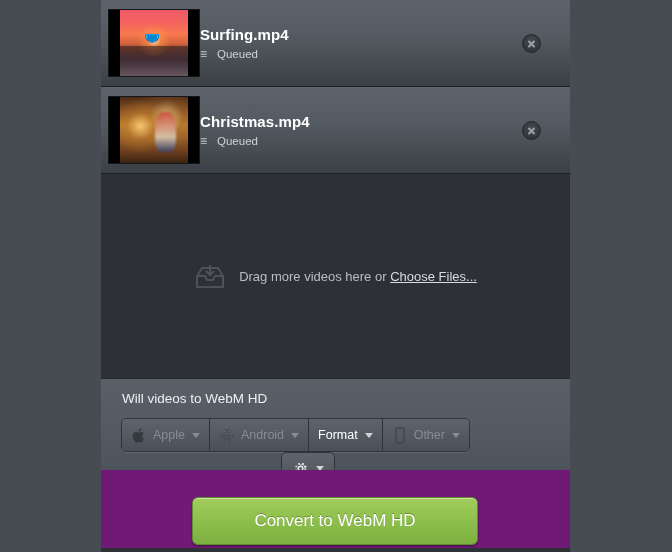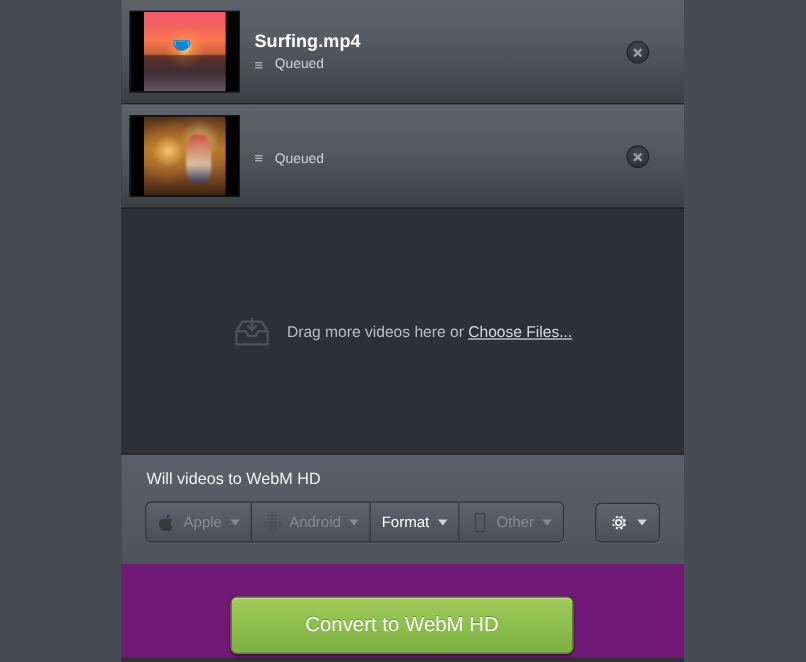--- a/index.html
+++ b/index.html
@@ -84,7 +84,7 @@
     filter: blur(1px);
   }
 
-  .file-meta { margin-left: 12px; flex: 1 1 auto; }
+  .file-meta { flex: 1 1 auto; }
   .file-name {
     color: #ffffff;
     font-size: 15px;

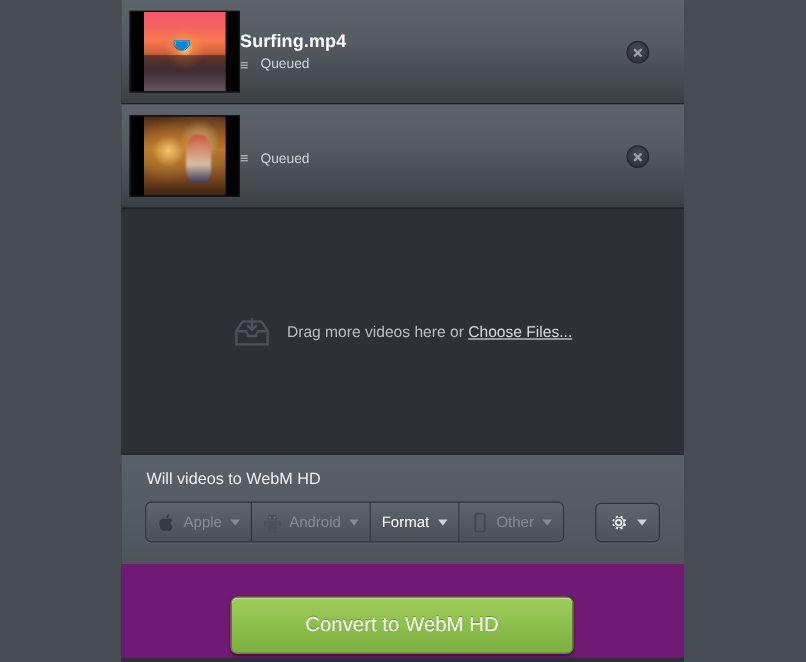--- a/index.html
+++ b/index.html
@@ -267,6 +267,7 @@
         <div class="thumb-inner thumb-xmas"></div>
       </div>
       <div class="file-meta">
+        <div class="file-name">Christmas.mp4</div>
         <div class="file-status">
           <span class="hamburger-icon">≡</span>
           <span>Queued</span>

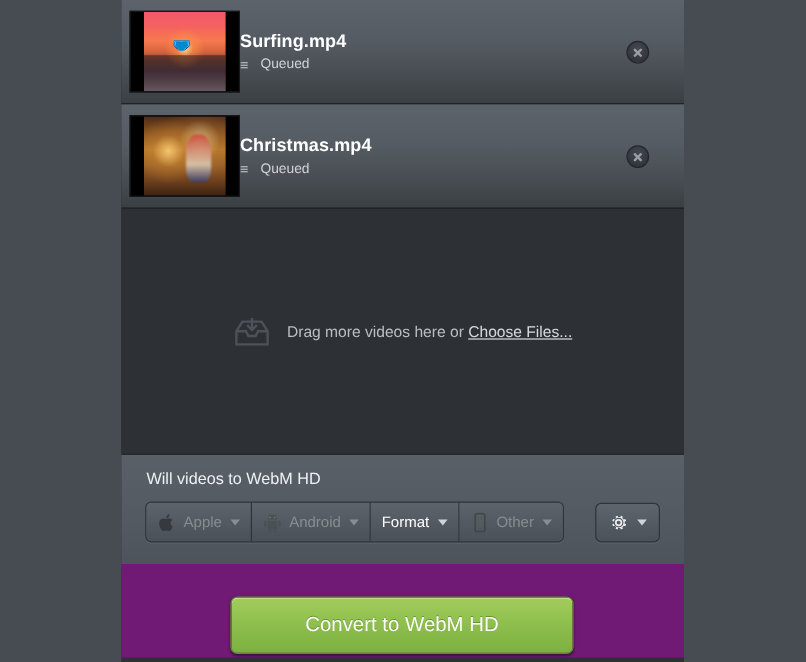--- a/index.html
+++ b/index.html
@@ -164,7 +164,7 @@
   .controls-row {
     position: absolute;
     left: 20px; top: 39px;
-    display: flex; align-items: center;
+    display: flex; align-items: center; flex-direction: column;
   }
 
   .seg-group {

